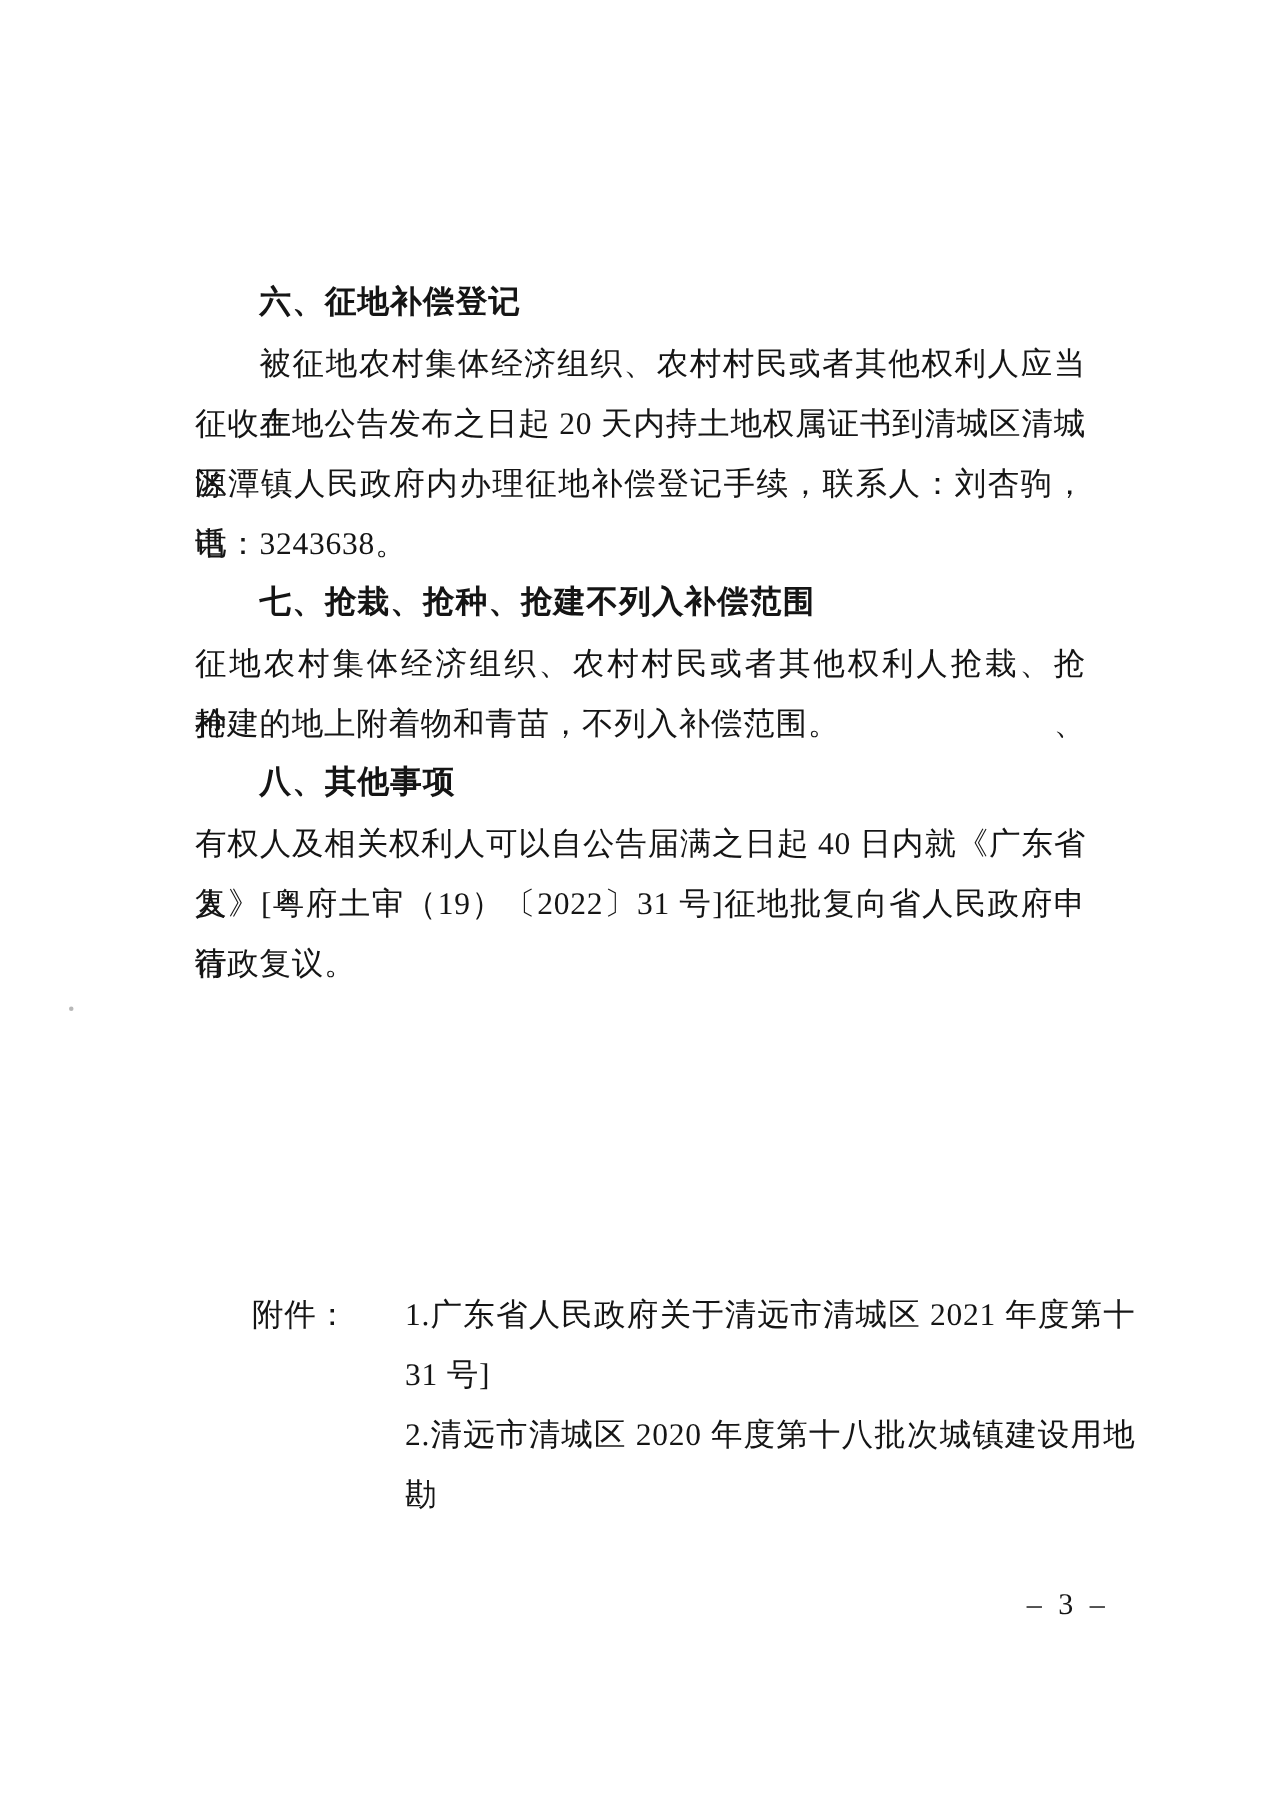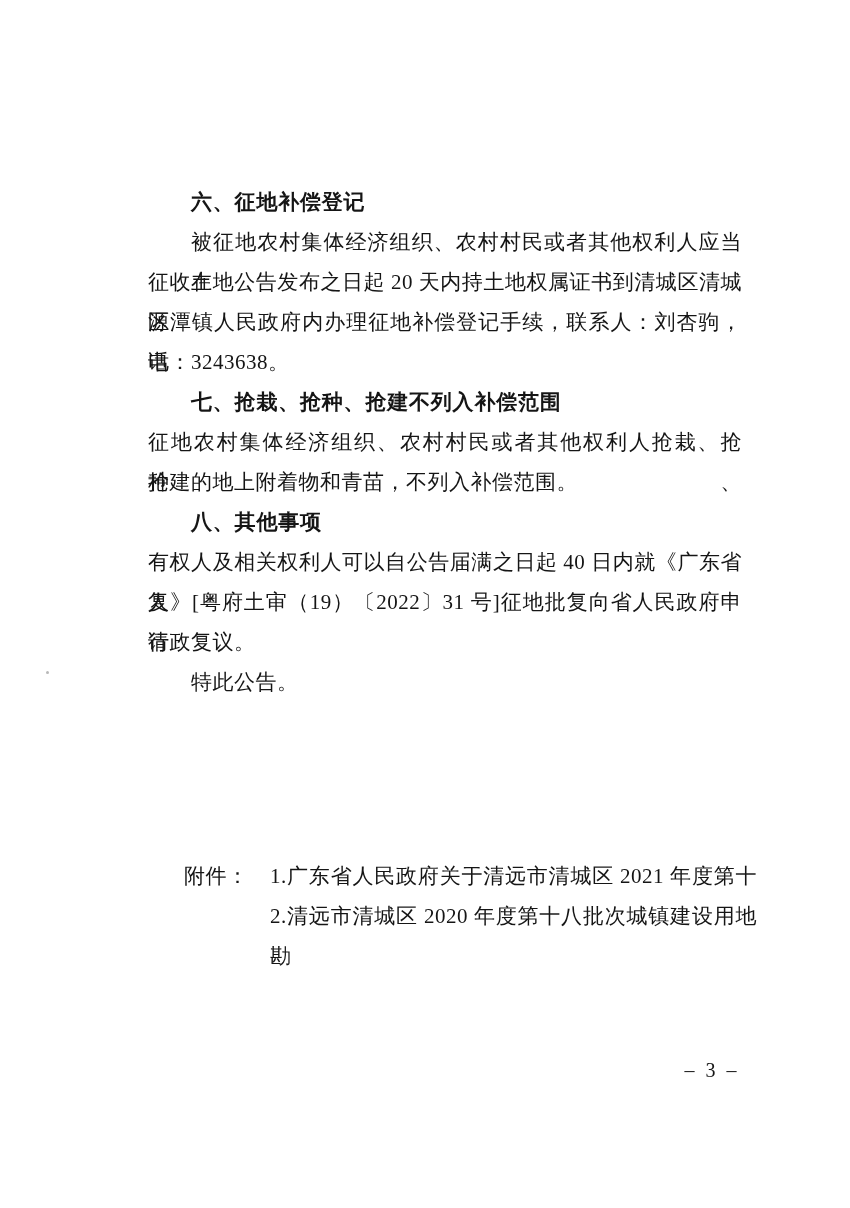--- a/index.html
+++ b/index.html
@@ -14,7 +14,7 @@
   }
   .doc-body {
     position: absolute;
-    left: 148px;
+    left: 130px;
     top: 182px;
     width: 594px;
   }

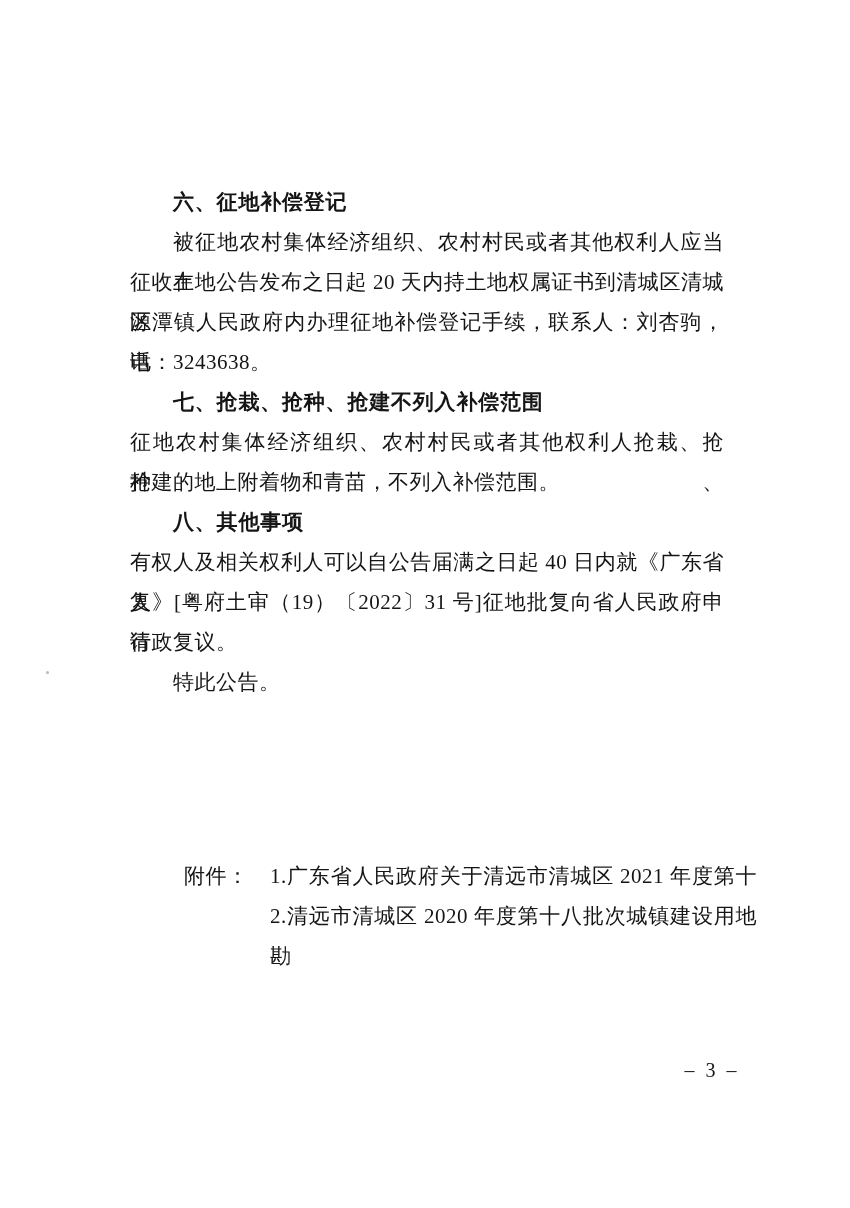--- a/index.html
+++ b/index.html
@@ -113,7 +113,6 @@
     <div class="line fill">有权人及相关权利人可以自公告届满之日起 40 日内就《广东省人</div>
     <div class="line fill">复》[粤府土审（19）〔2022〕31 号]征地批复向省人民政府申请</div>
     <div class="line">行政复议。</div>
-    <div class="line indent">特此公告。</div>
   </div>
 
   <div class="attachments">

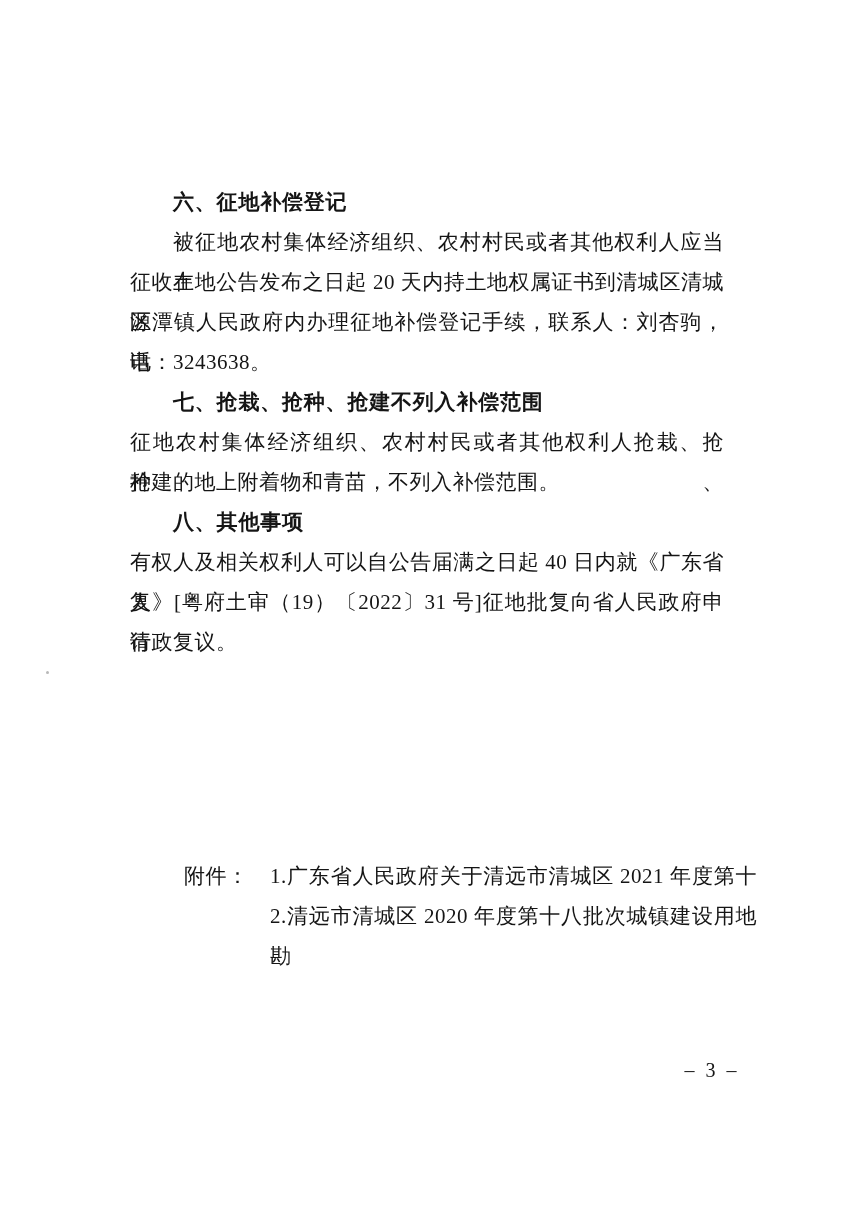--- a/index.html
+++ b/index.html
@@ -46,7 +46,7 @@
   }
   .att-label {
     position: absolute;
-    left: 54px;
+    left: 38px;
     top: 0;
     height: 40px;
     line-height: 40px;

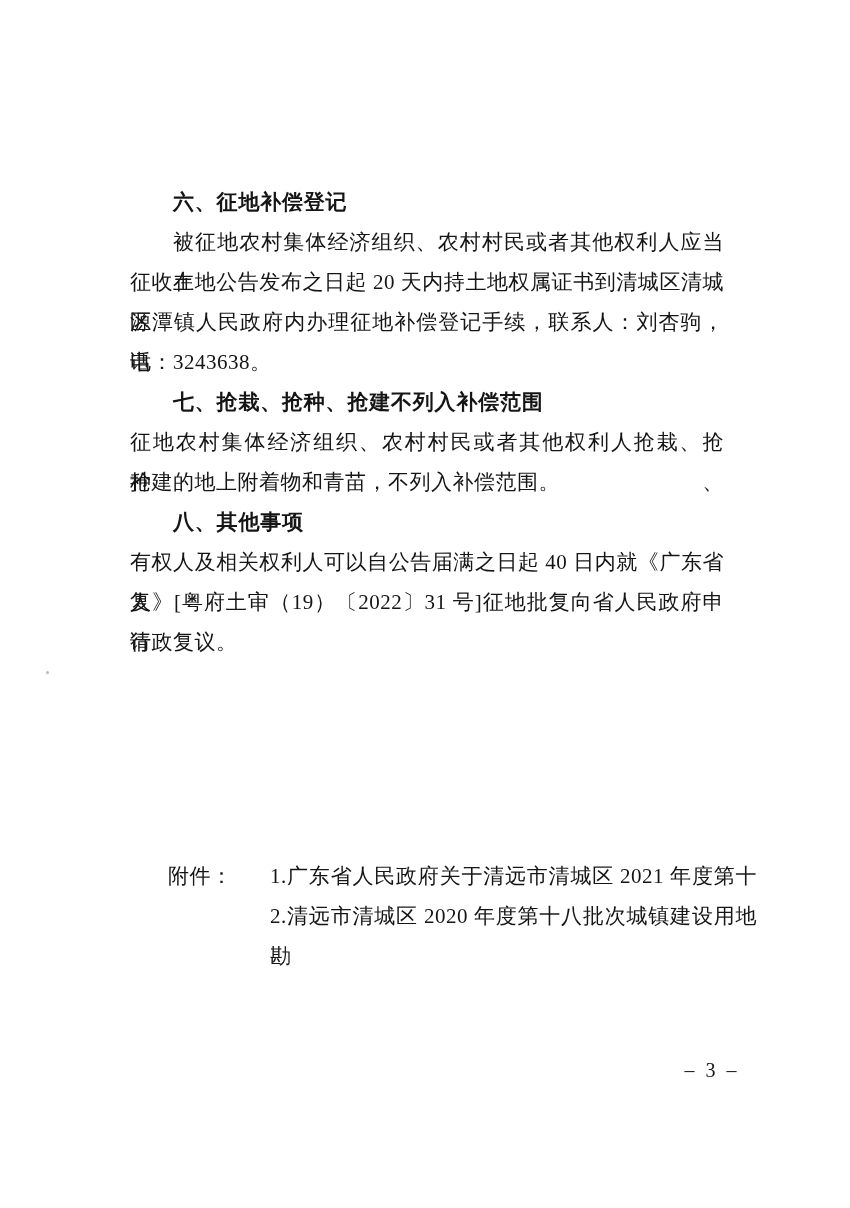--- a/index.html
+++ b/index.html
@@ -119,6 +119,7 @@
     <div class="att-label">附件：</div>
     <div class="att-lines">
       <div class="att-line fill">1.广东省人民政府关于清远市清城区 2021 年度第十</div>
+      <div class="att-line">31 号]</div>
       <div class="att-line fill">2.清远市清城区 2020 年度第十八批次城镇建设用地勘</div>
     </div>
   </div>

